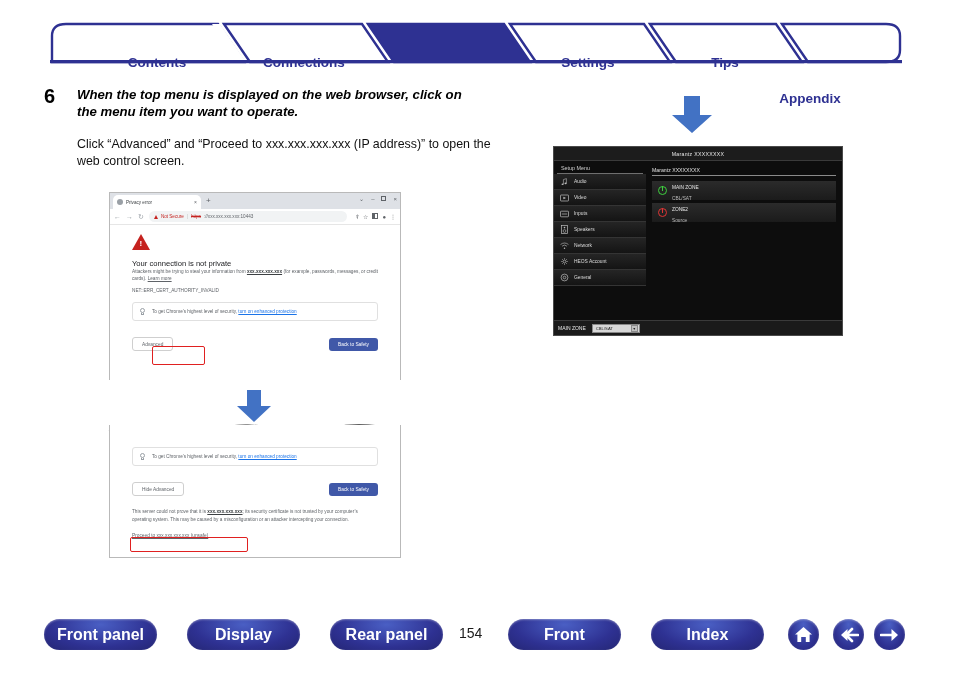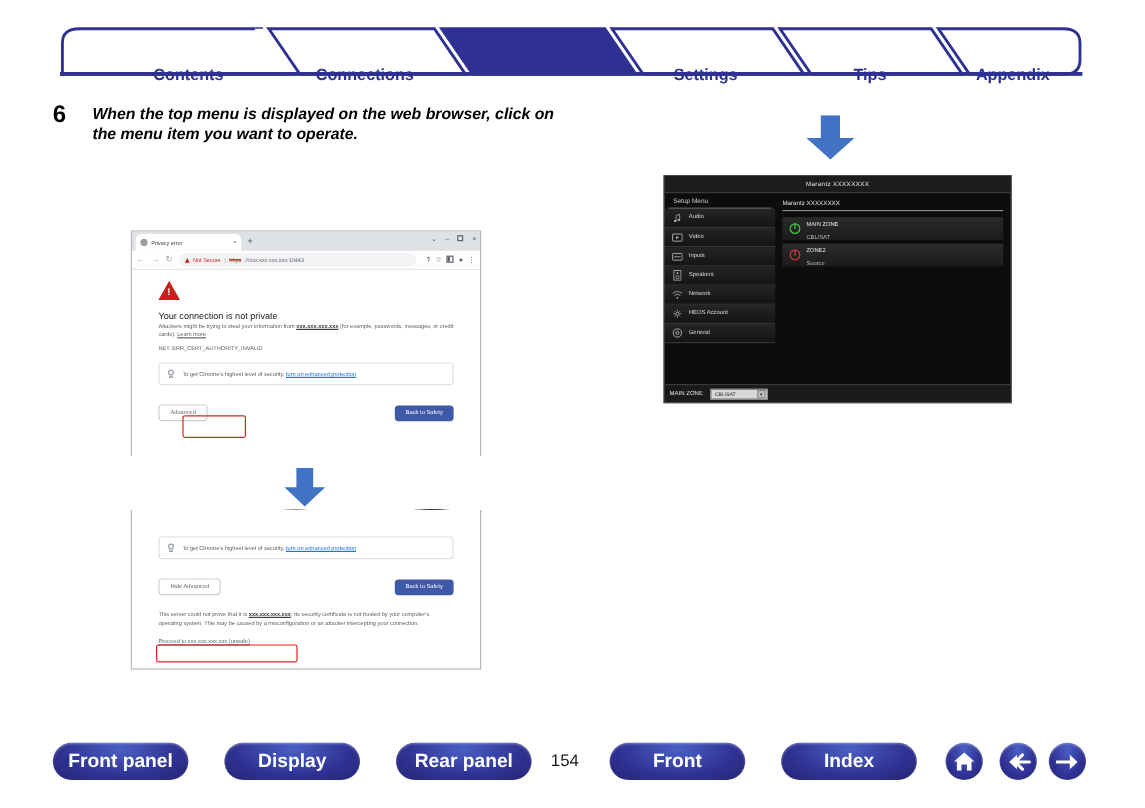--- a/index.html
+++ b/index.html
@@ -464,7 +464,7 @@
   <div class="tab-label active" style="left:348px;width:118px;">Playback</div>
   <div class="tab-label" style="left:490px;width:112px;">Settings</div>
   <div class="tab-label" style="left:632px;width:102px;">Tips</div>
-  <div class="tab-label" style="left:752px;width:100px;">Appendix</div>
+  <div class="tab-label" style="left:718px;width:100px;margin-top:36px;">Appendix</div>
 </div>
 
 <div class="step-num">6</div>

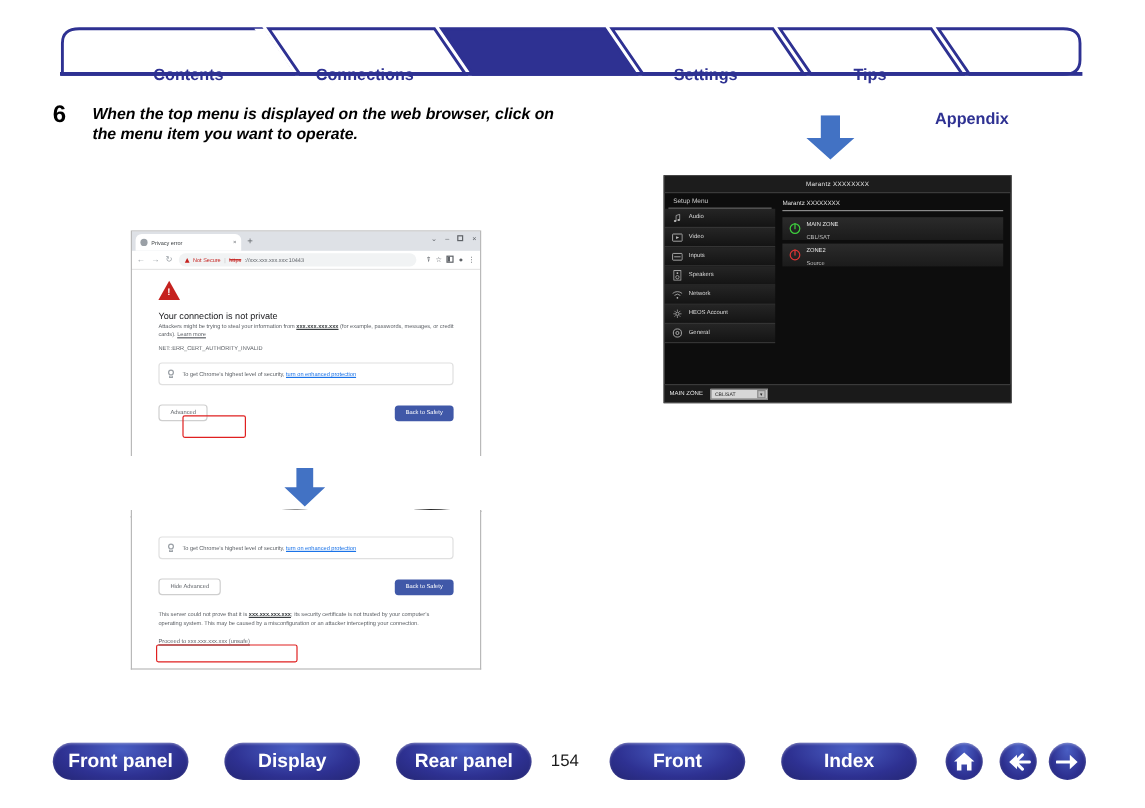--- a/index.html
+++ b/index.html
@@ -470,6 +470,7 @@
 <div class="step-num">6</div>
 <div class="step-title">When the top menu is displayed on the web browser, click on the menu item you want to operate.</div>
 <div class="step-body">
+  <div>Click “Advanced” and “Proceed to xxx.xxx.xxx.xxx (IP address)” to open the web control screen.</div>
 </div>
 
 <div class="arrow-down" style="left:669px;top:96px;">

